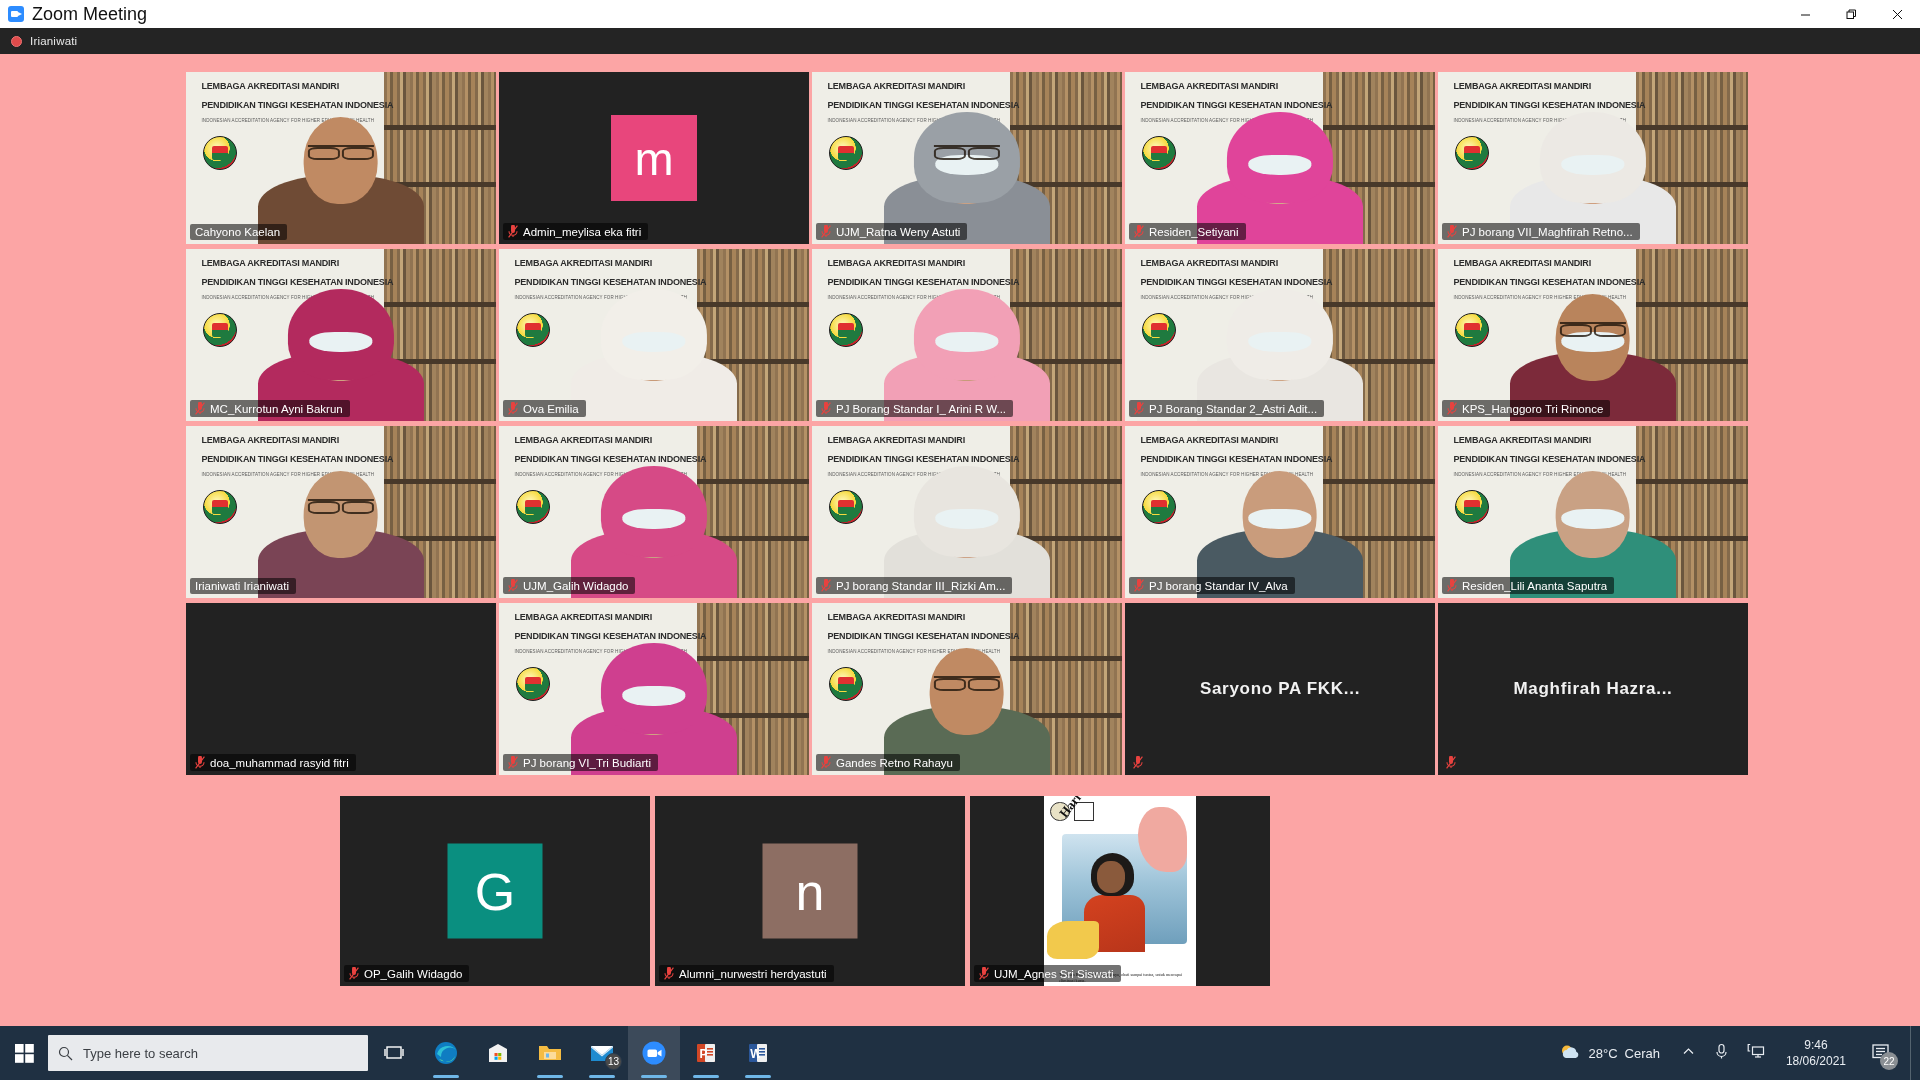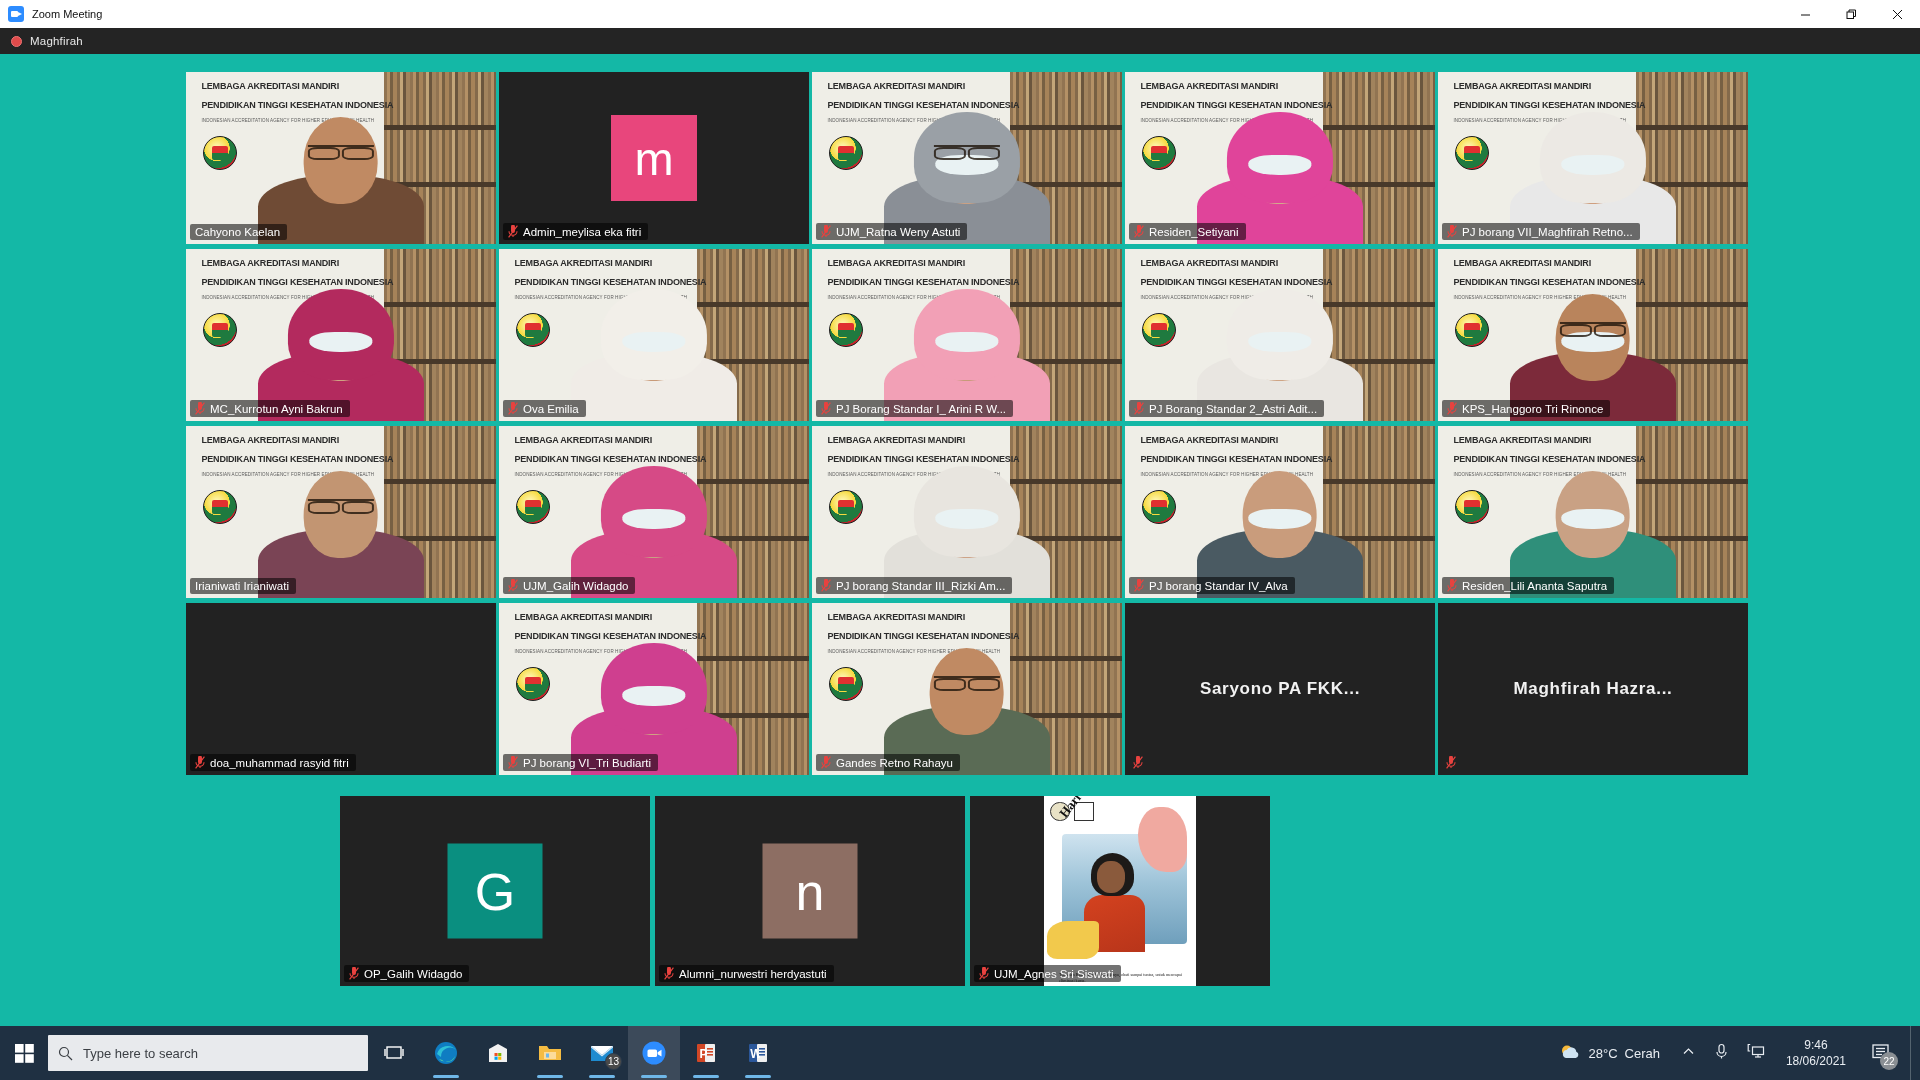--- a/index.html
+++ b/index.html
@@ -29,7 +29,7 @@
     border-bottom: 2.5px solid transparent; border-left: 4px solid #fff;
   }
   #titlebar .tb-title {
-    margin-left: 8px; font-size: 11px; color: #111;
+    margin-left: 8px; font-size: 18px; color: #111;
   }
   .win-controls { position: absolute; right: 0; top: 0; display: flex; height: 28px; }
   .win-btn {

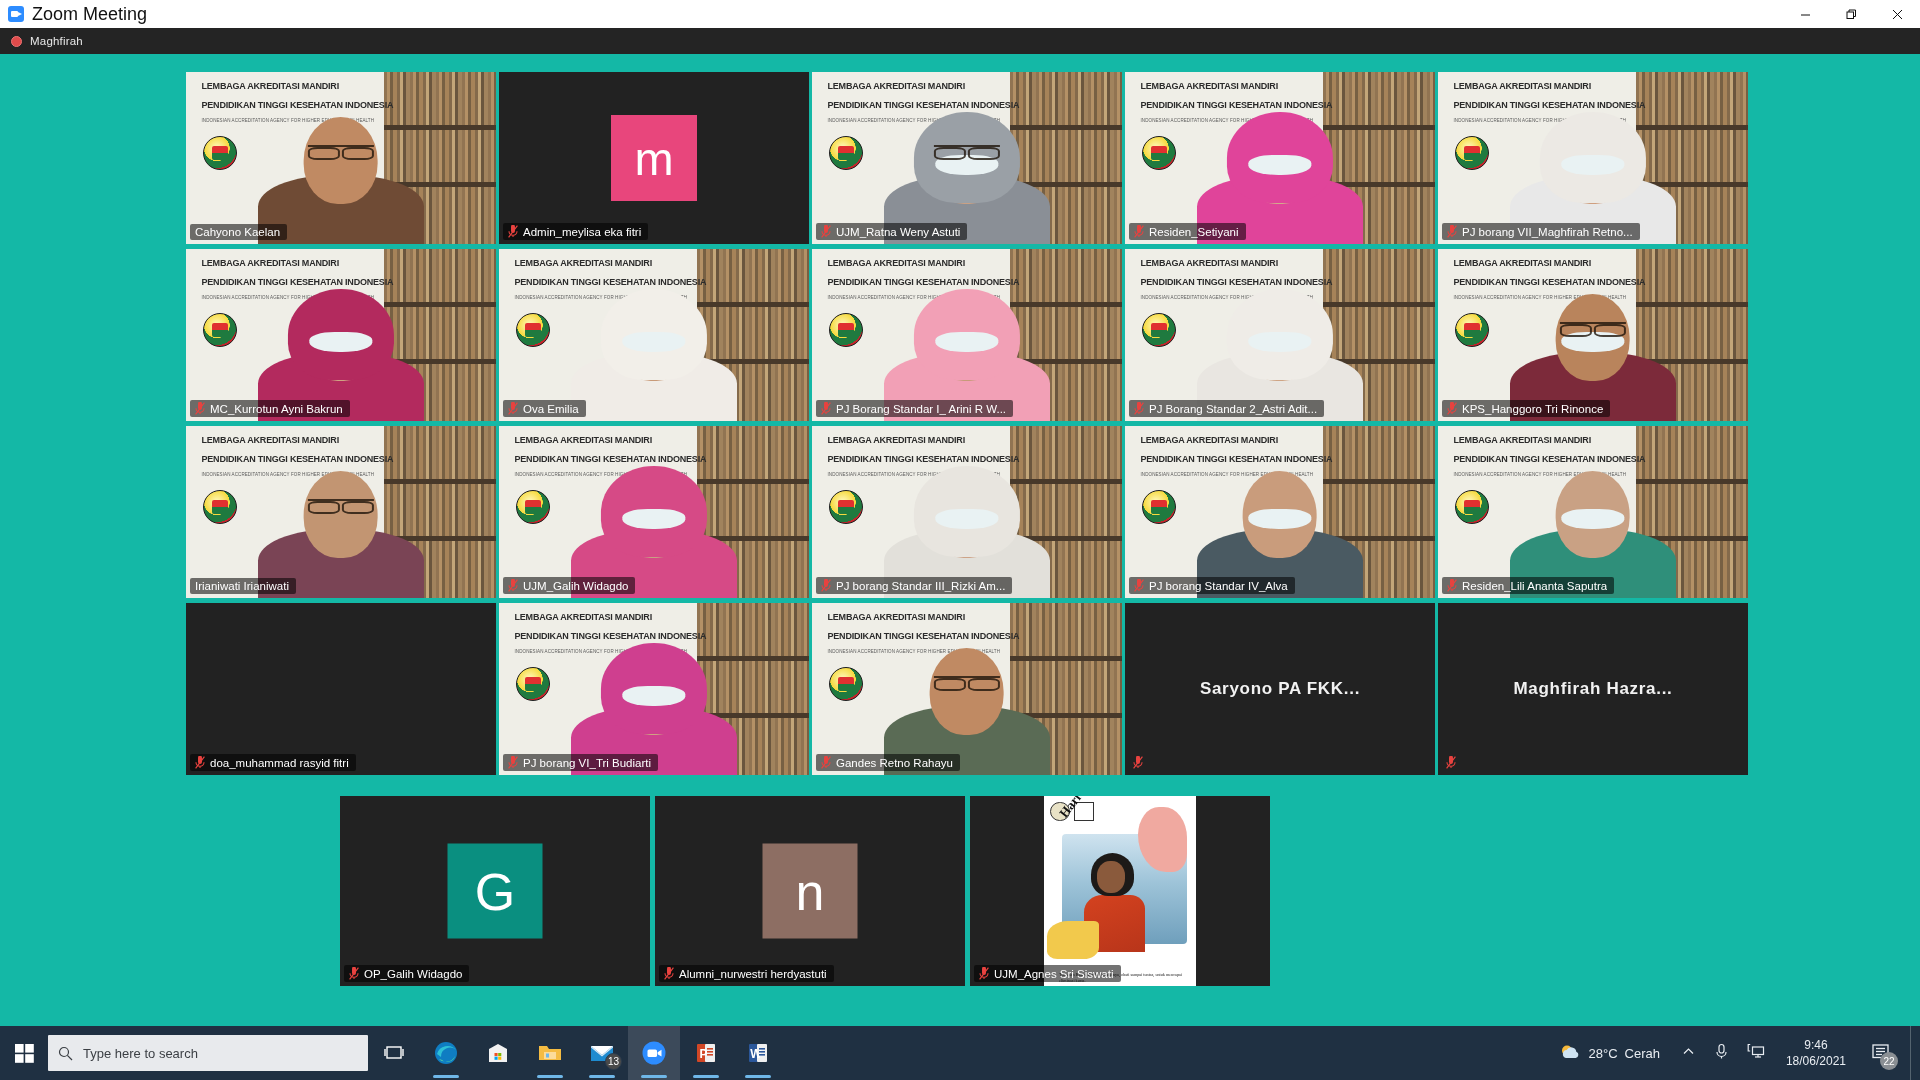--- a/index.html
+++ b/index.html
@@ -315,7 +315,7 @@
 
 <div id="rec-bar">
   <div id="rec-dot"></div>
-  <div id="rec-label">Maghfirah</div>
+  <div id="rec-label">Irianiwati</div>
 </div>
 
 <div id="gallery">

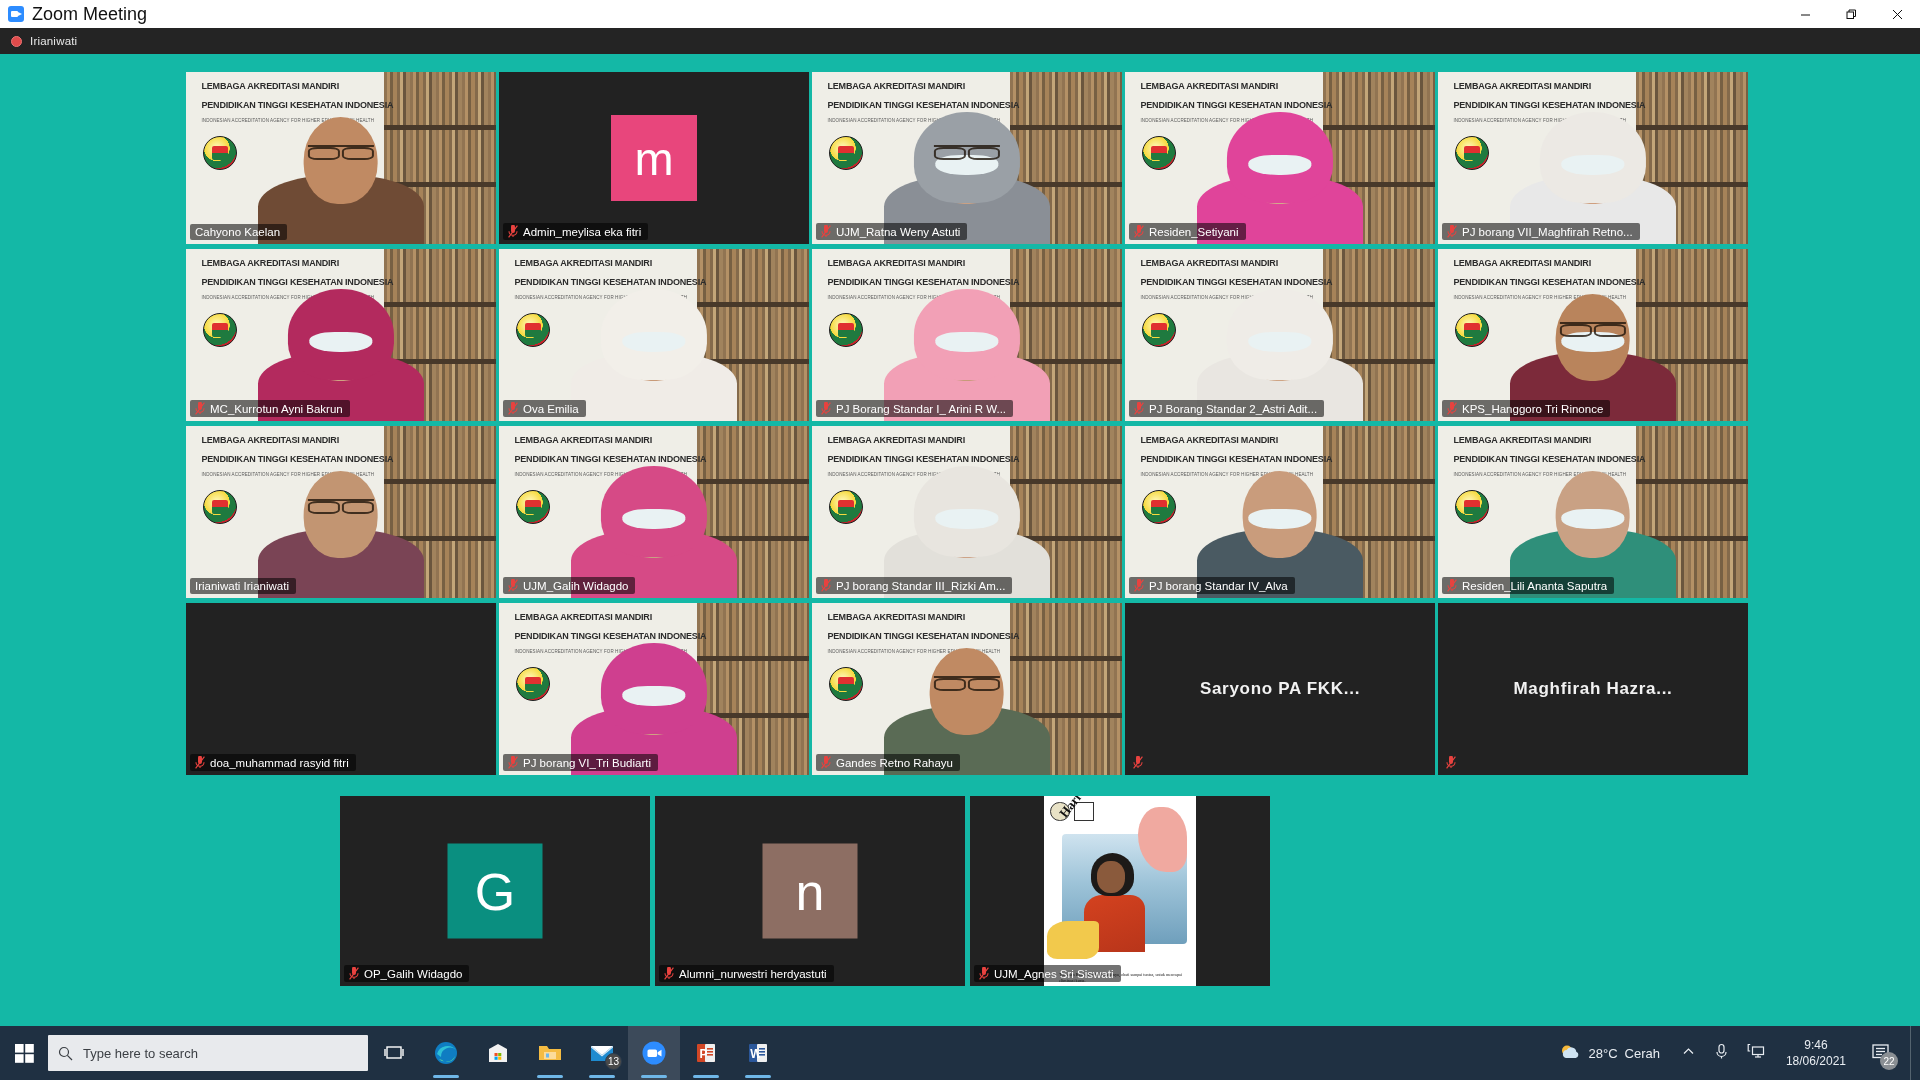--- a/index.html
+++ b/index.html
@@ -52,7 +52,7 @@
   
   #gallery {
     position: absolute; top: 54px; left: 0; right: 0; bottom: 54px;
-    background: #14b8a6;
+    background: #fca5a5;
   }
   .tile {
     position: absolute; background: #222222; overflow: hidden;

